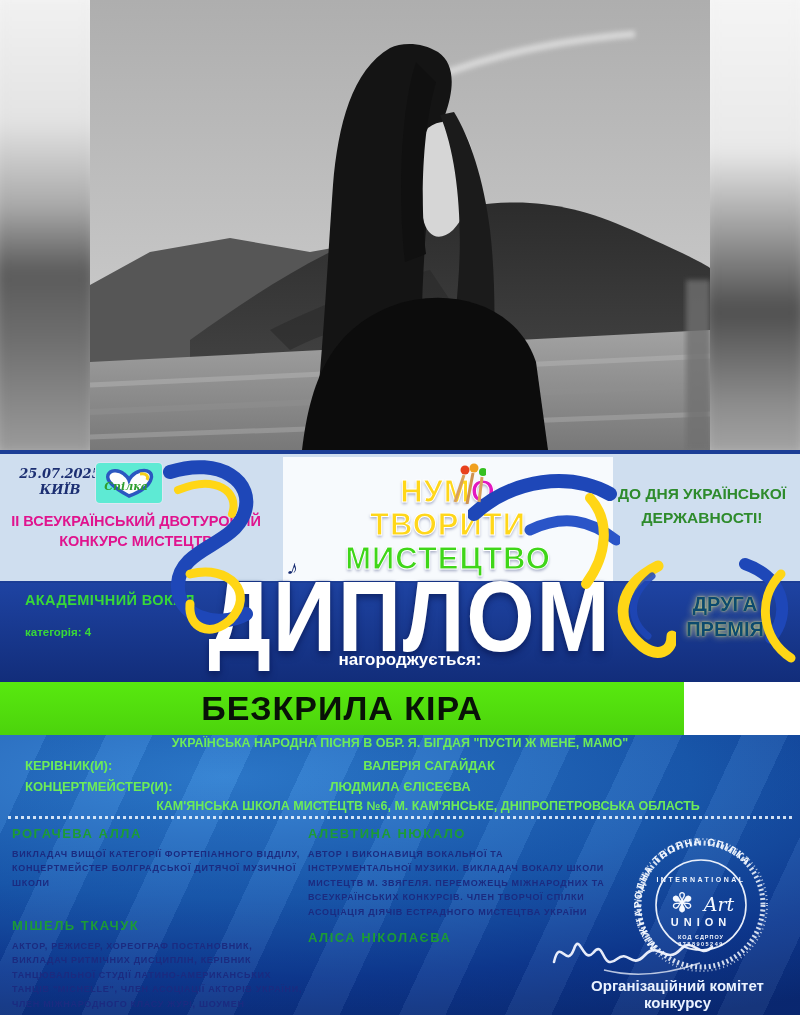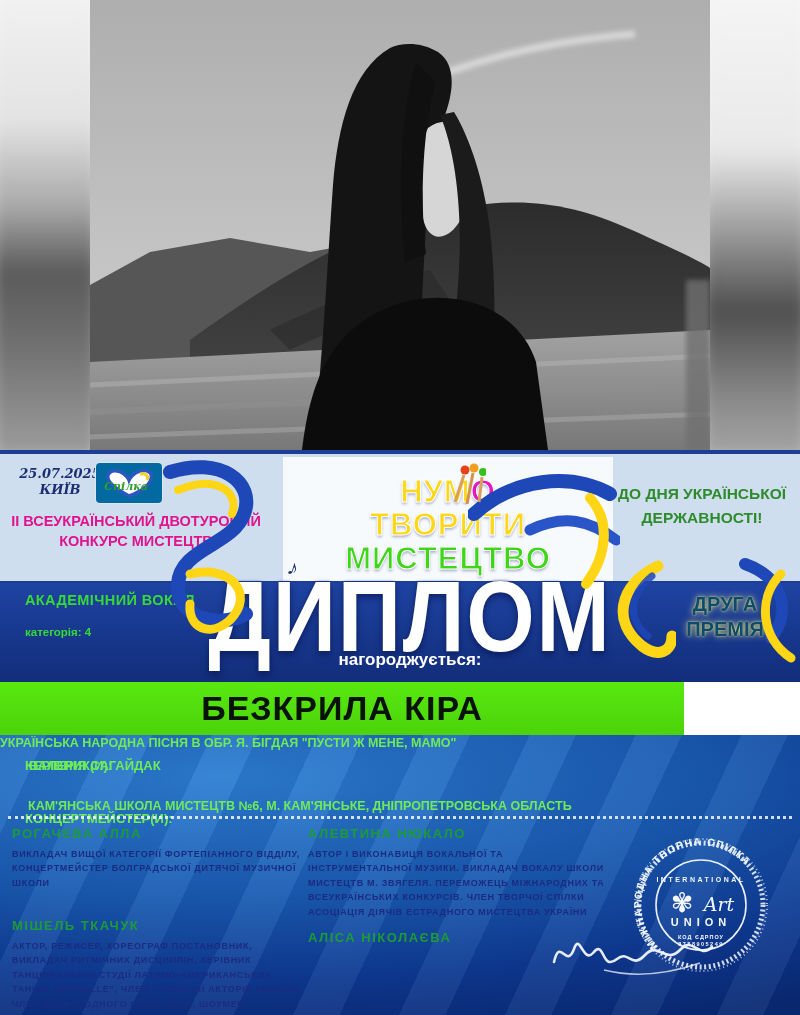--- a/index.html
+++ b/index.html
@@ -21,7 +21,7 @@
   .center-panel{position:absolute;left:283px;top:457px;width:330px;height:124px;background:#f7fafd;}
   .date-block{position:absolute;left:10px;top:466px;width:100px;text-align:center;
     color:#1c2f72;font-family:"DejaVu Serif",serif;font-style:italic;font-weight:bold;font-size:13px;line-height:1.25;}
-  .logo-box{position:absolute;left:96px;top:463px;width:66px;height:40px;background:#0369a1;border-radius:4px;
+  .logo-box{position:absolute;left:96px;top:463px;width:66px;height:40px;background:#5eead4;border-radius:4px;
     box-shadow:0 0 0 1px #dde6f2;display:flex;align-items:center;justify-content:center;}
   .competition{position:absolute;left:10px;top:511px;width:252px;text-align:center;
     color:#e0148e;font-weight:bold;font-size:14.5px;line-height:1.4;}

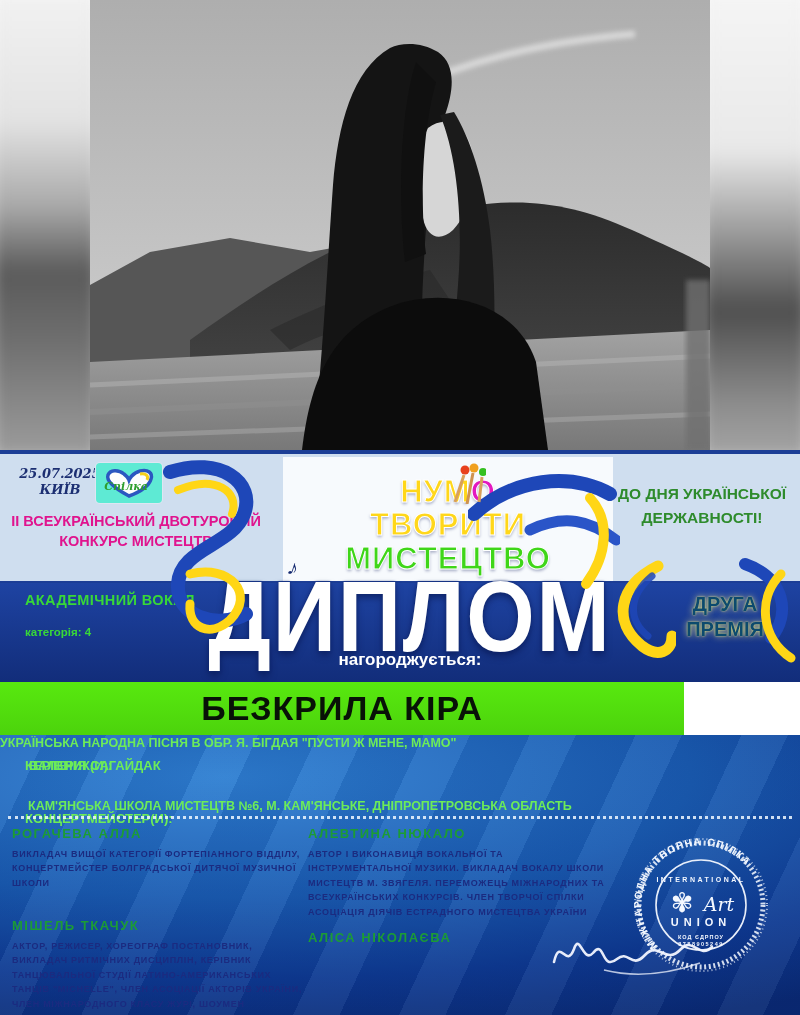--- a/index.html
+++ b/index.html
@@ -58,7 +58,7 @@
     background:radial-gradient(ellipse 130% 95% at 28% 15%,#2e7fd2 0%,#1a5cb2 45%,#0e3a92 76%,#0a2a74 100%);}
   .lower-bg .sheen{position:absolute;inset:0;
     background:repeating-linear-gradient(115deg,rgba(255,255,255,.05) 0 42px,rgba(0,0,50,.07) 42px 96px);}
-  .detail{position:absolute;left:0;width:800px;color:#6dec58;font-weight:bold;}
+  .detail{position:absolute;left:0;width:800px;text-align:center;color:#6dec58;font-weight:bold;}
   .d-piece{top:736px;font-size:12.5px;}
   .d-teacher{top:758px;font-size:13px;padding-left:29px;}
   .d-concert{top:779px;font-size:13px;}

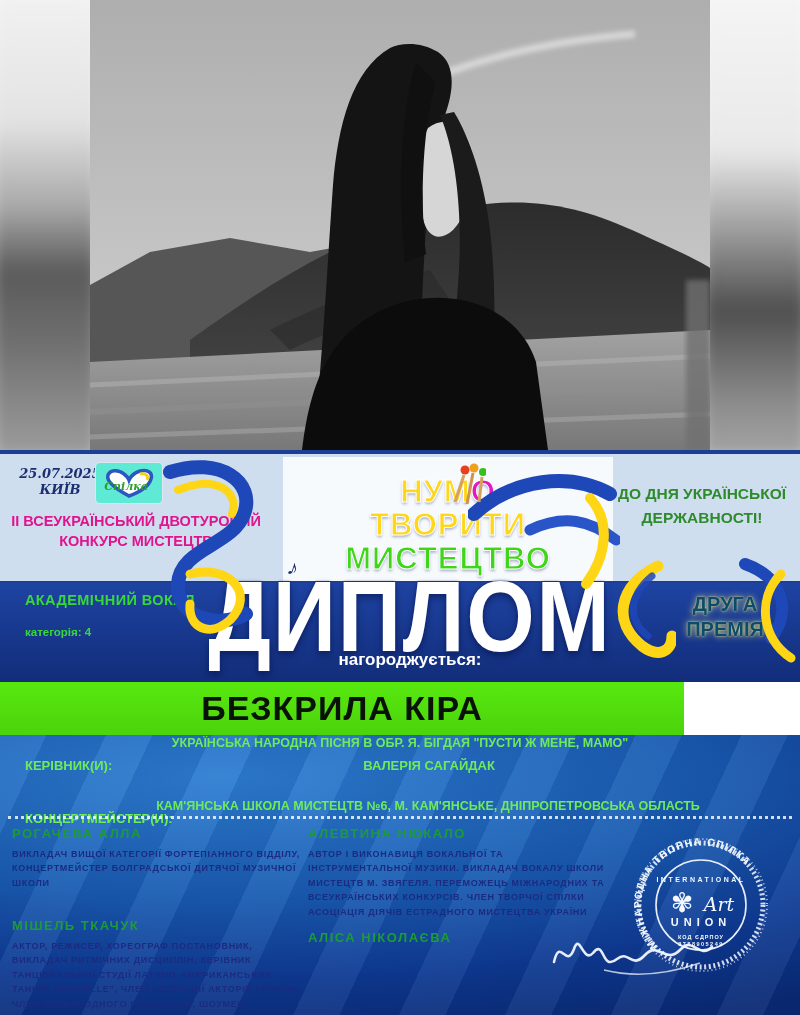--- a/index.html
+++ b/index.html
@@ -64,7 +64,7 @@
   .d-concert{top:779px;font-size:13px;}
   .d-school{top:799px;font-size:12.5px;padding-left:28px;}
   .d-label{position:absolute;color:#6dec58;font-weight:bold;font-size:13px;left:25px;text-align:left;}
-  .l-teacher{top:758px;} .l-concert{top:779px;margin-top:32px;}
+  .l-teacher{top:758px;} .l-concert{top:779px;}
   .divider{position:absolute;left:8px;top:816px;width:784px;border-top:3px dotted rgba(240,248,255,.85);}
 
   

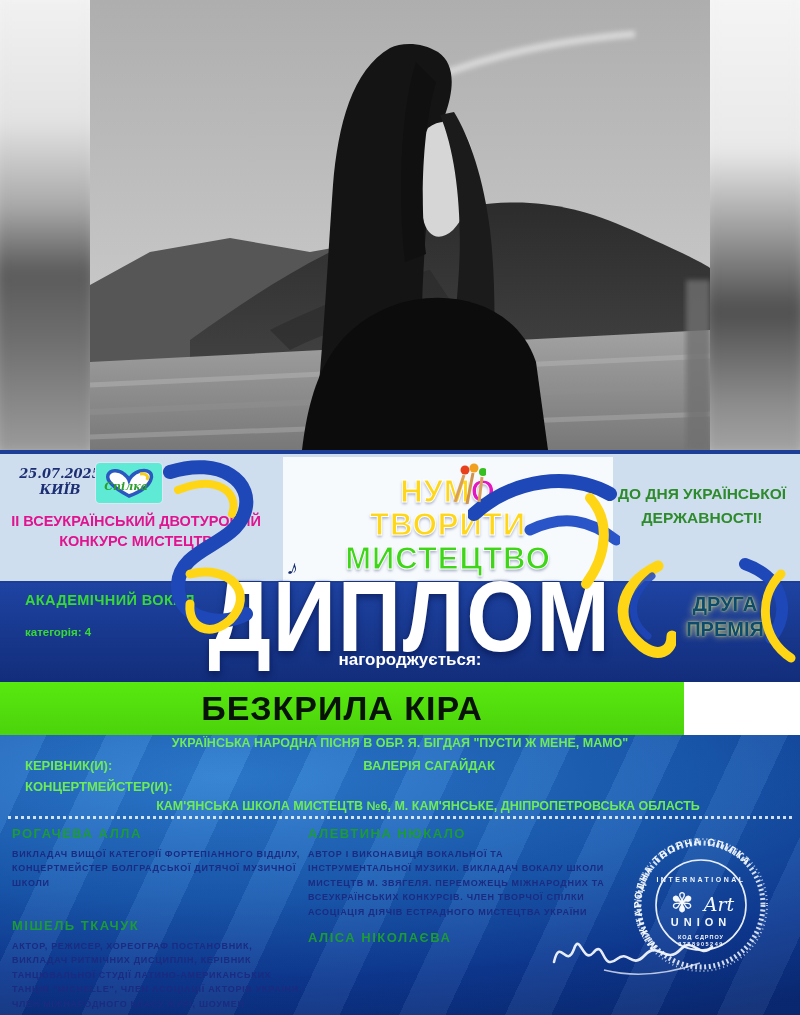--- a/index.html
+++ b/index.html
@@ -203,6 +203,7 @@
   <div class="d-label l-teacher">КЕРІВНИК(И):</div>
   <div class="detail d-teacher">ВАЛЕРІЯ САГАЙДАК</div>
   <div class="d-label l-concert">КОНЦЕРТМЕЙСТЕР(И):</div>
+  <div class="detail d-concert">ЛЮДМИЛА ЄЛІСЕЄВА</div>
   <div class="detail d-school">КАМ'ЯНСЬКА ШКОЛА МИСТЕЦТВ №6, М. КАМ'ЯНСЬКЕ, ДНІПРОПЕТРОВСЬКА ОБЛАСТЬ</div>
 
   <div class="divider"></div>

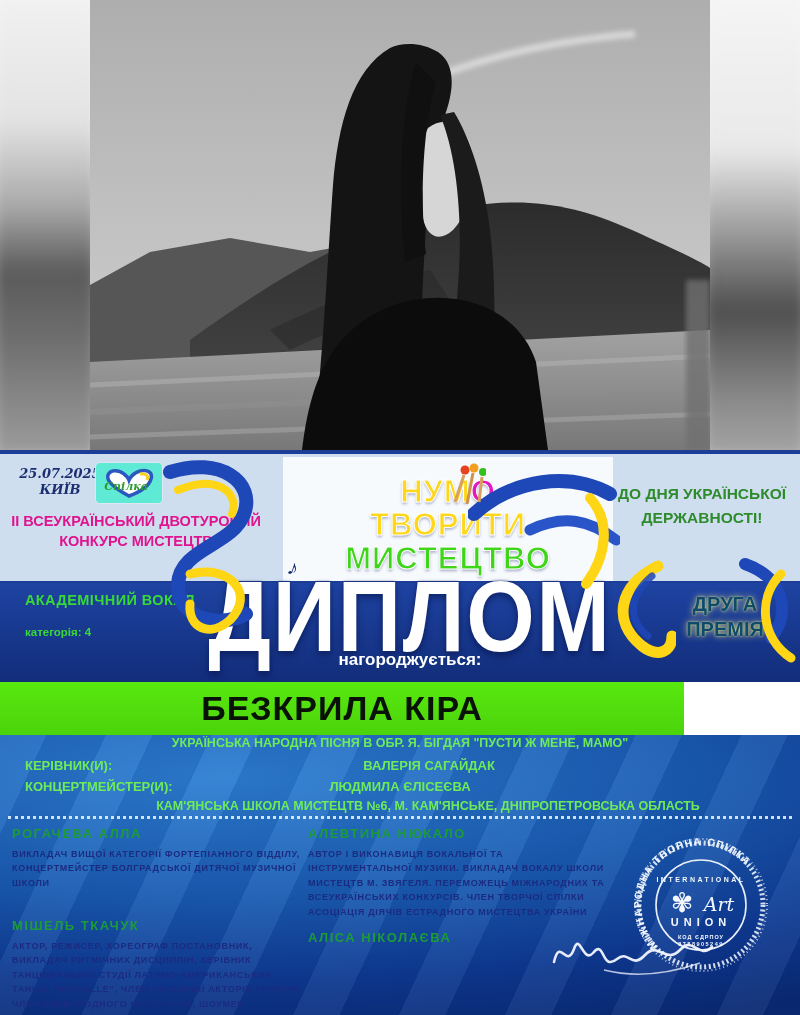--- a/index.html
+++ b/index.html
@@ -253,6 +253,7 @@
     </svg>
   </div>
 
+  <div class="committee">Організаційний комітет конкурсу</div>
 
 </div>
 

